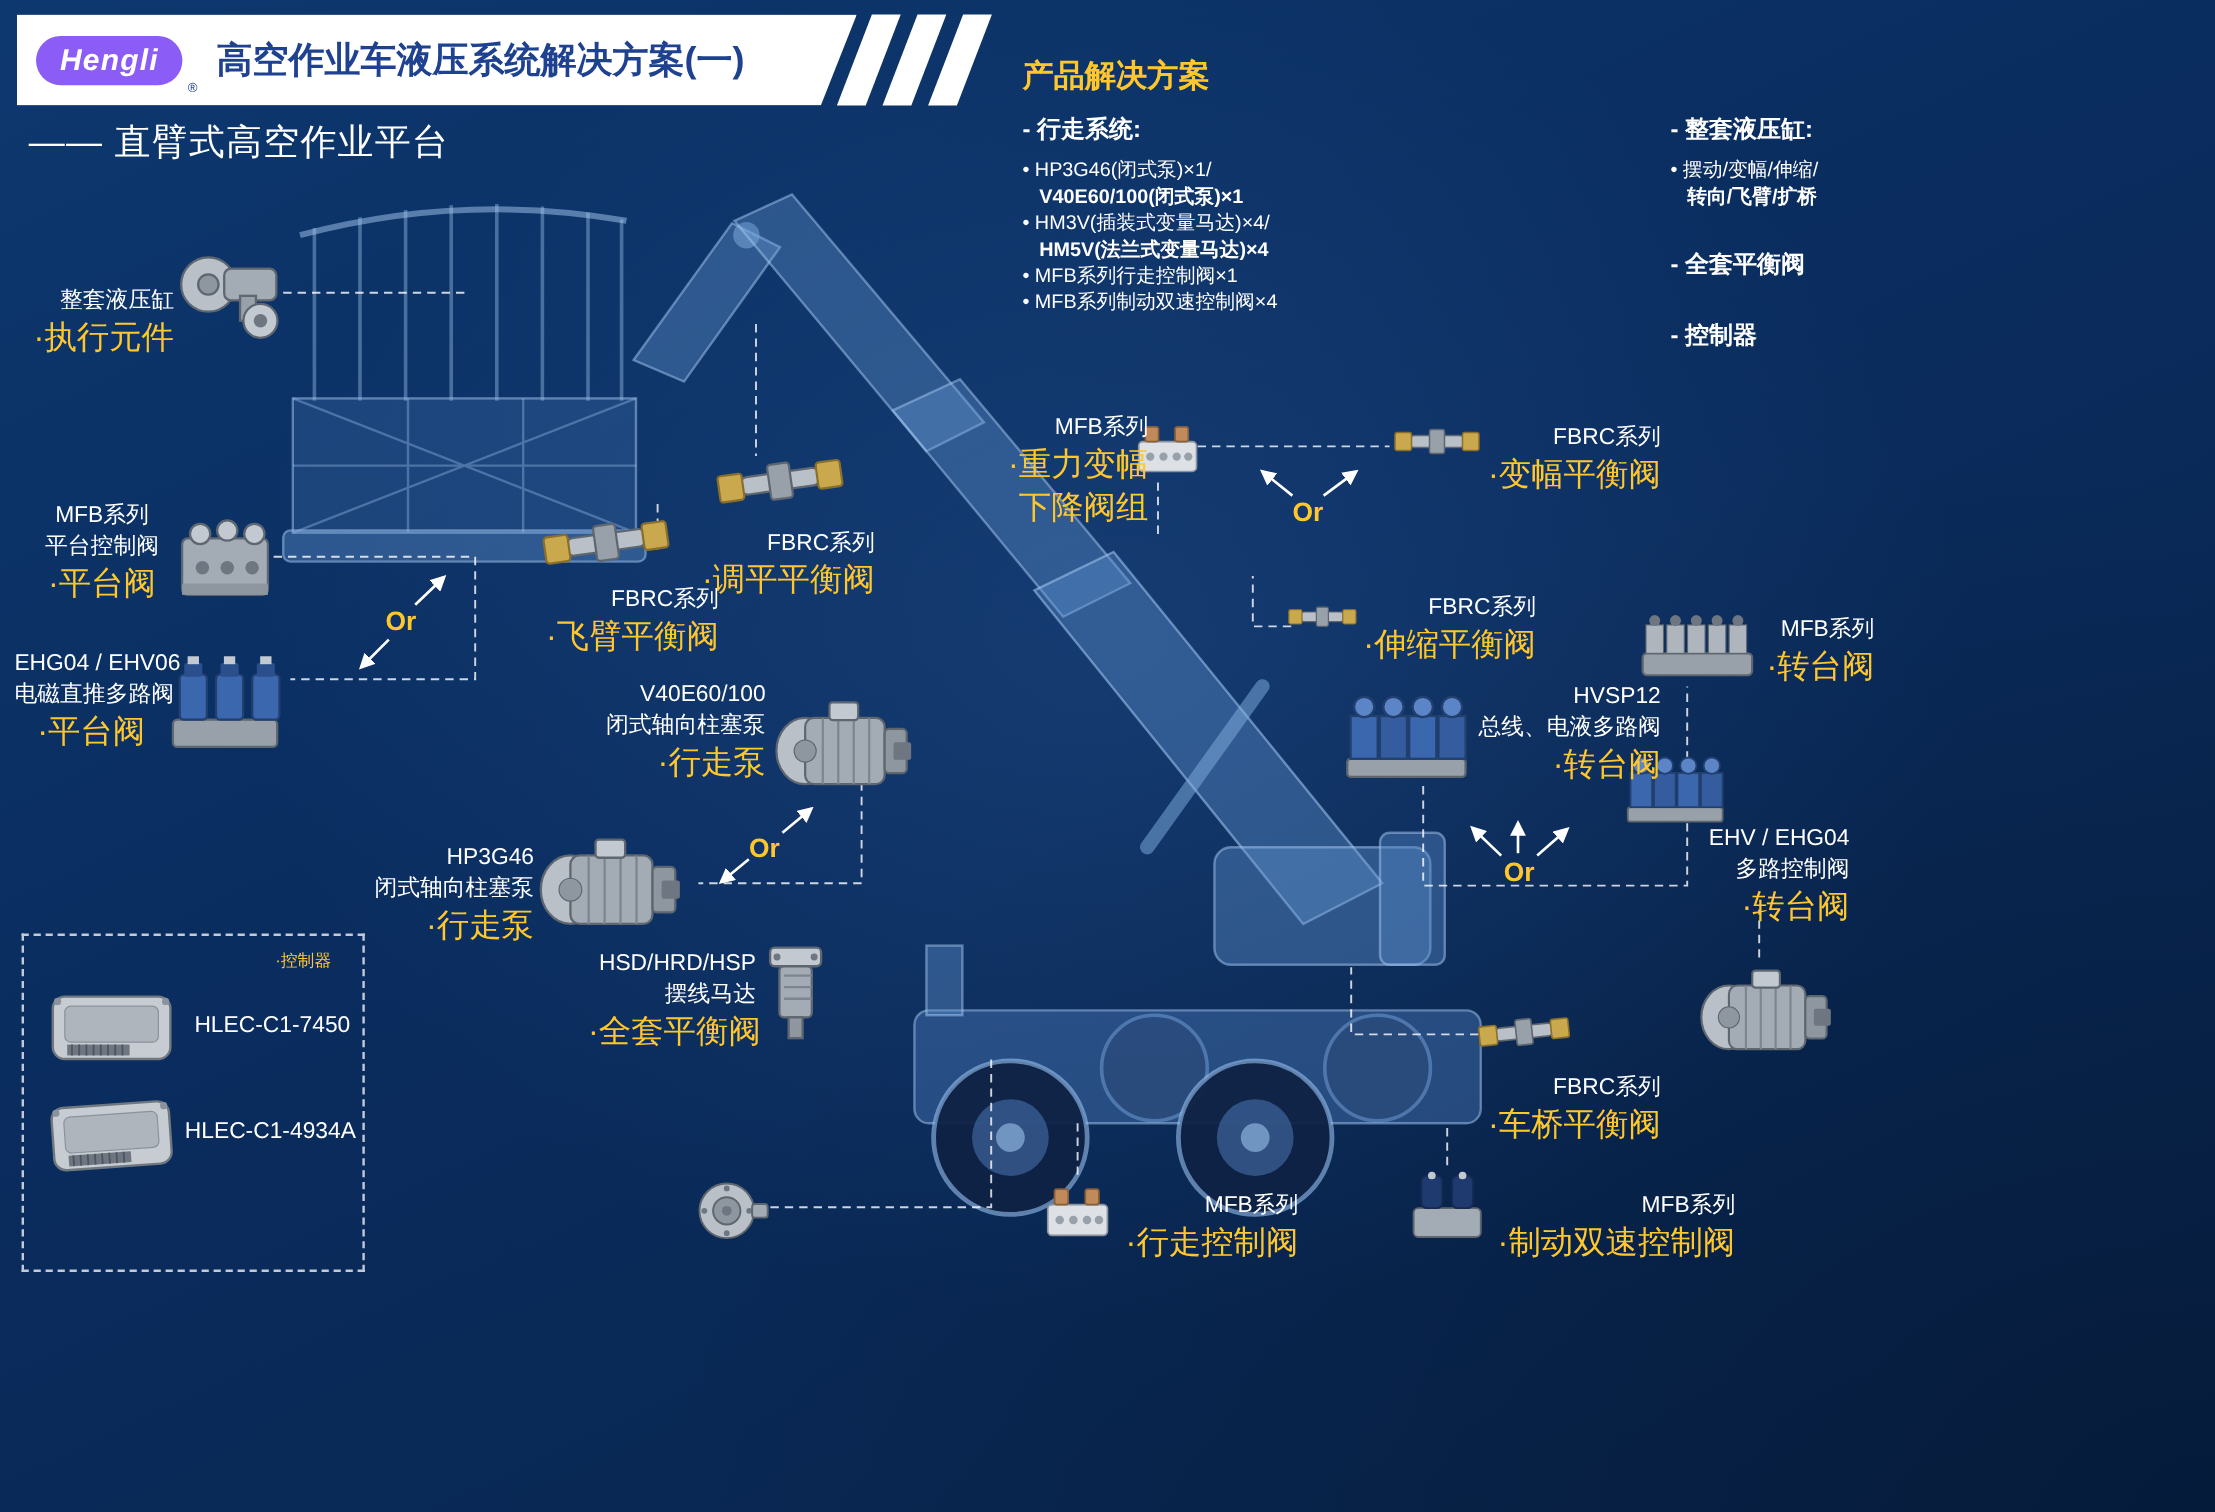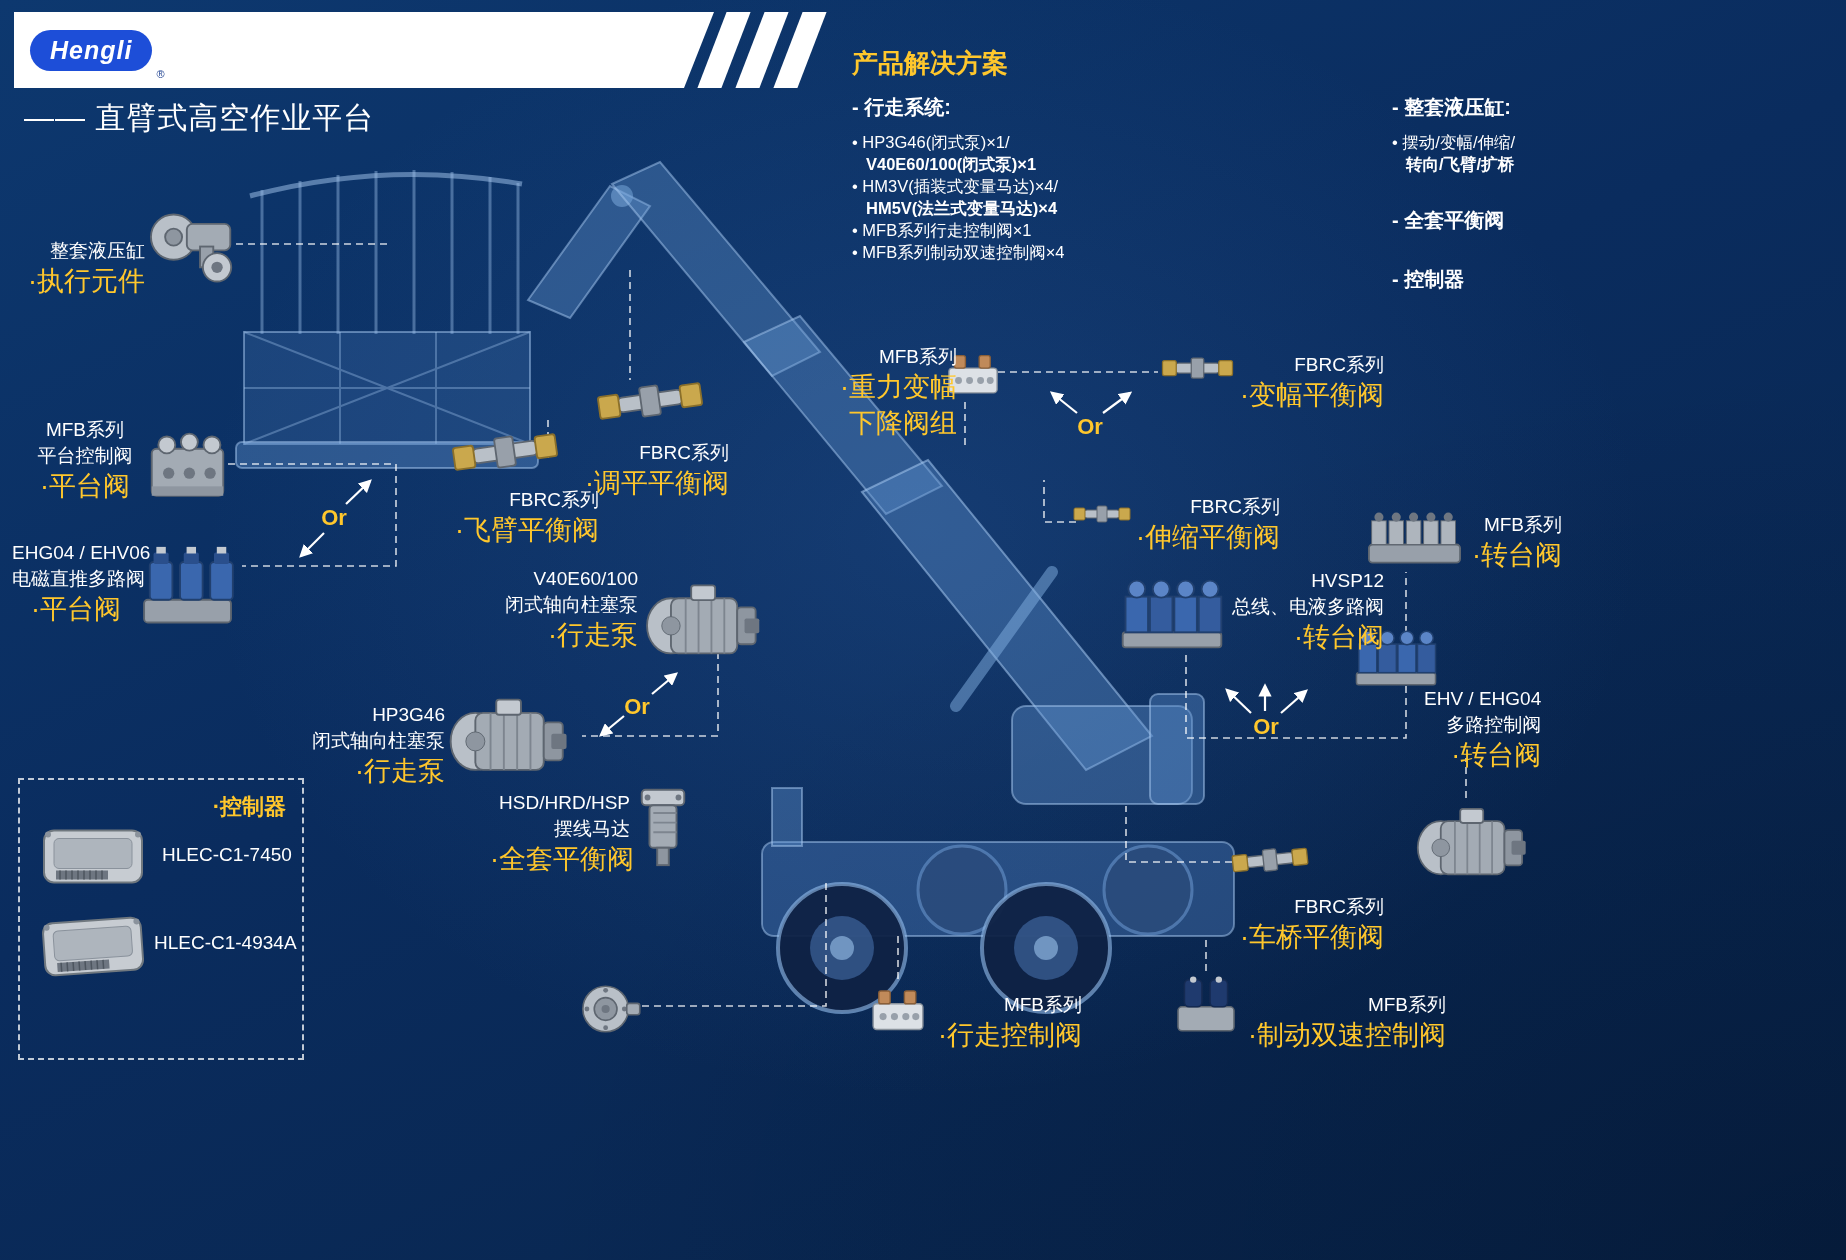--- a/index.html
+++ b/index.html
@@ -12,7 +12,7 @@
   .hdr-banner{position:absolute;left:14px;top:12px;width:700px;height:76px;background:#ffffff;
     clip-path:polygon(0 0,100% 0,calc(100% - 30px) 100%,0 100%);
     display:flex;align-items:center;gap:14px;padding:0 44px 0 16px;box-sizing:border-box;z-index:10;}
-  .logo-pill{background:#1d4ed8;color:#fff;font-style:italic;font-weight:bold;font-size:25px;
+  .logo-pill{background:#8b5cf6;color:#fff;font-style:italic;font-weight:bold;font-size:25px;
     padding:6px 20px;border-radius:26px;letter-spacing:1px;}
   .logo-reg{color:#1e4190;font-size:11px;align-self:flex-end;margin:0 2px 8px -10px;}
   .hdr-title{color:#1e4190;font-size:30px;font-weight:800;white-space:nowrap;}

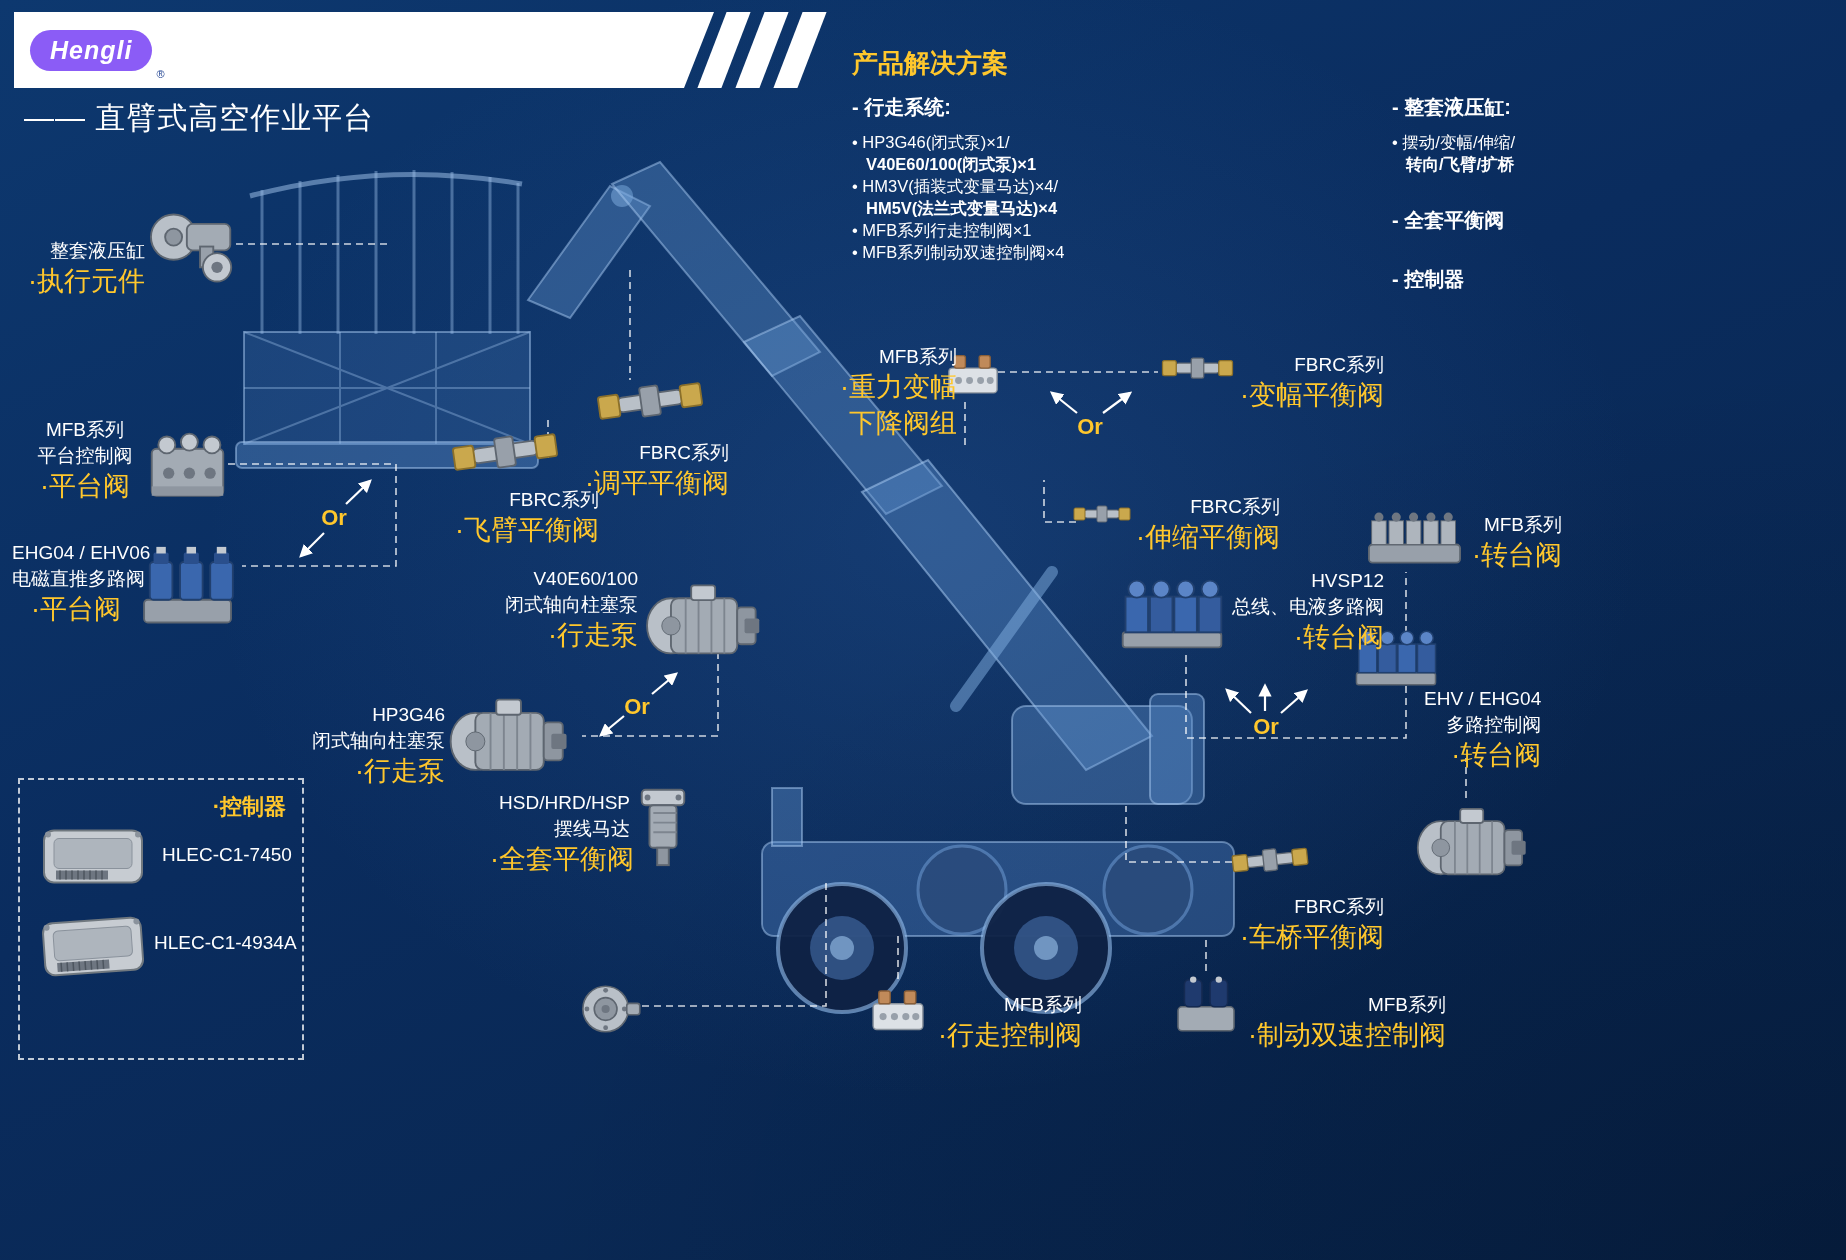--- a/index.html
+++ b/index.html
@@ -226,6 +226,7 @@
   <div class="hdr-banner">
     <span class="logo-pill">Hengli</span>
     <span class="logo-reg">®</span>
+    <span class="hdr-title">高空作业车液压系统解决方案(一)</span>
   </div>
   <div class="stripe" style="left:712px"></div>
   <div class="stripe" style="left:750px"></div>

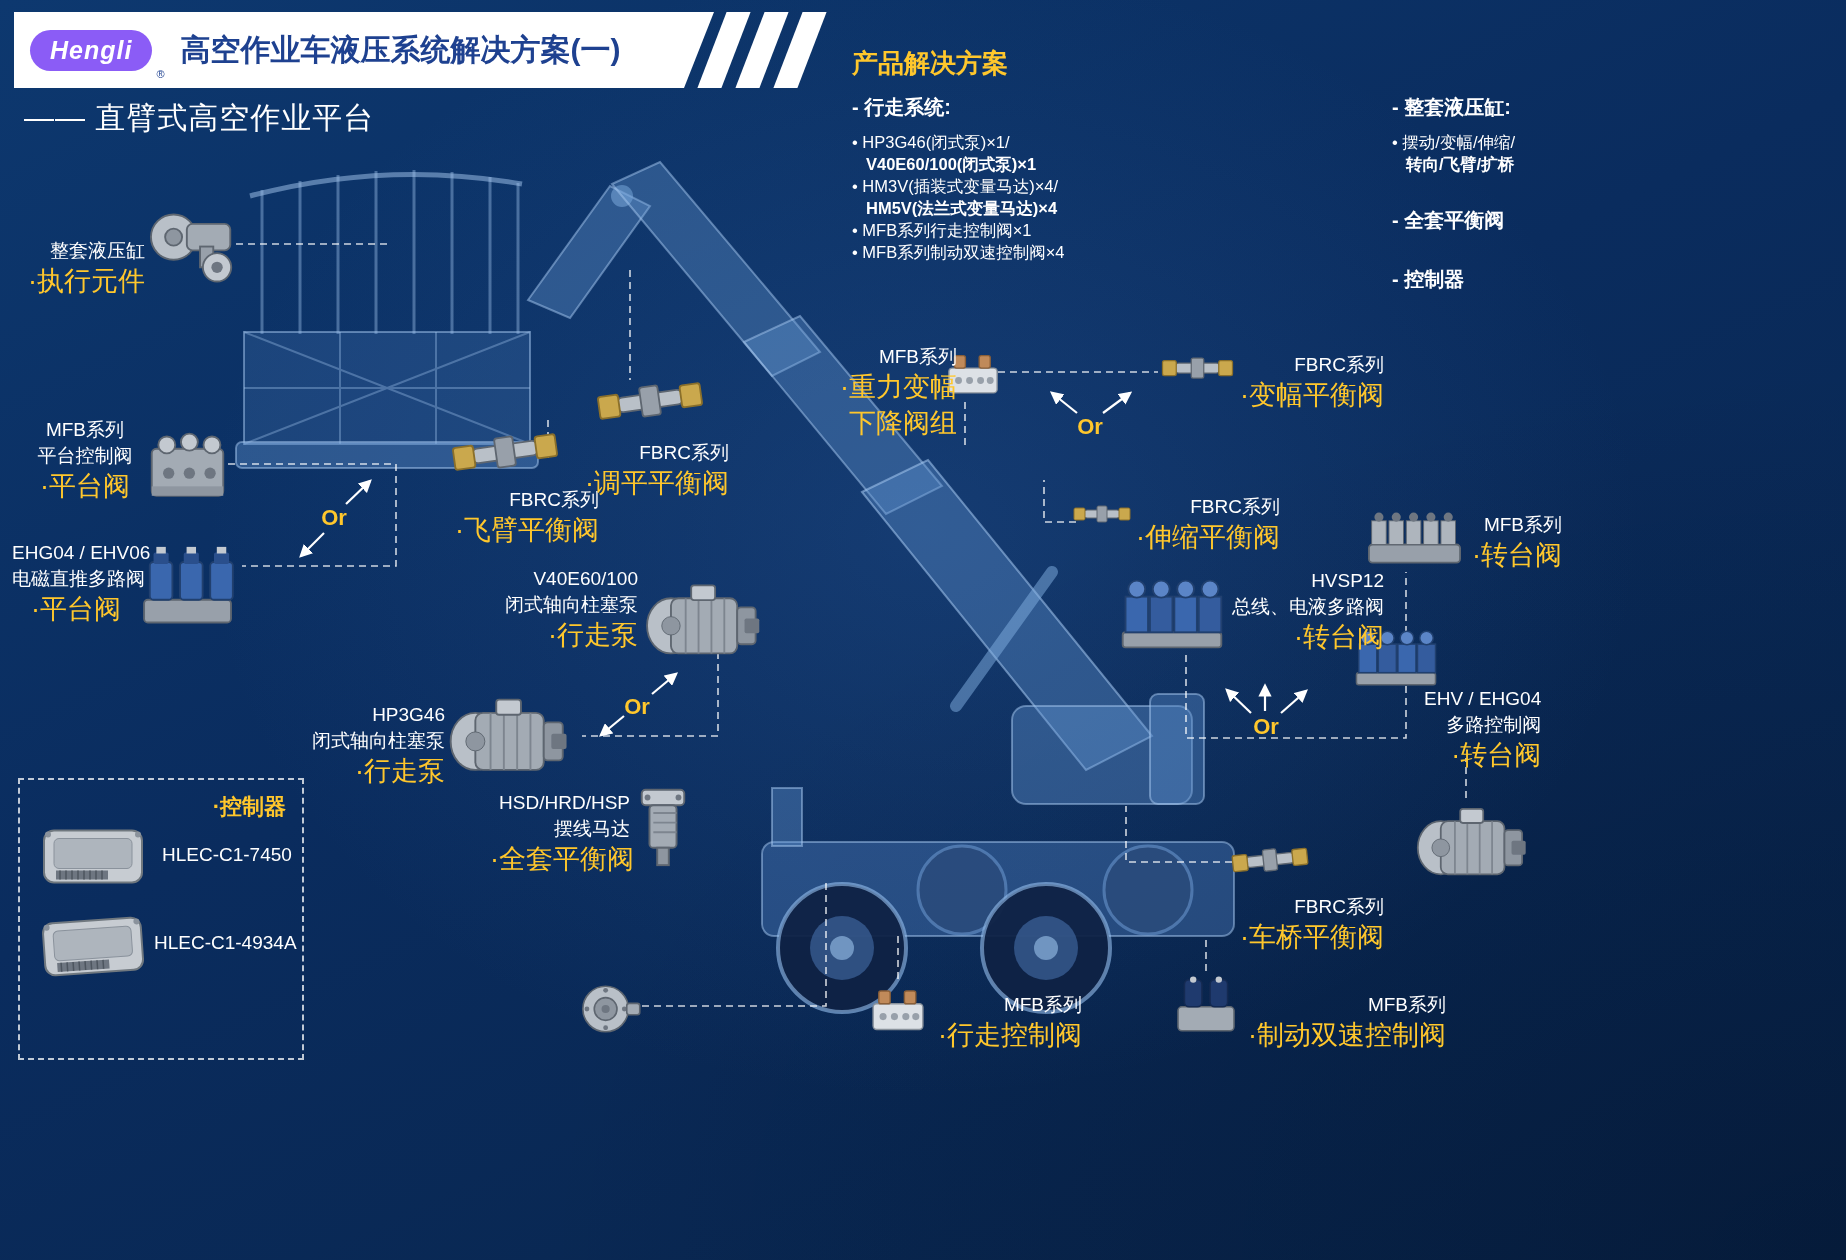--- a/index.html
+++ b/index.html
@@ -38,7 +38,7 @@
   
   .ctrl-box{position:absolute;left:18px;top:778px;width:286px;height:282px;
     border:2px dashed rgba(255,255,255,0.75);box-sizing:border-box;z-index:6;}
-  .ctrl-title{position:absolute;right:16px;top:12px;color:#ffc72c;font-size:22px;font-weight:700;}
+  .ctrl-title{position:absolute;right:26px;top:12px;color:#ffc72c;font-size:14px;font-weight:400;}
   .ctrl-label{position:absolute;color:#fff;font-size:19px;white-space:nowrap;}
   .scene{position:absolute;inset:0;z-index:2;}
 </style>

